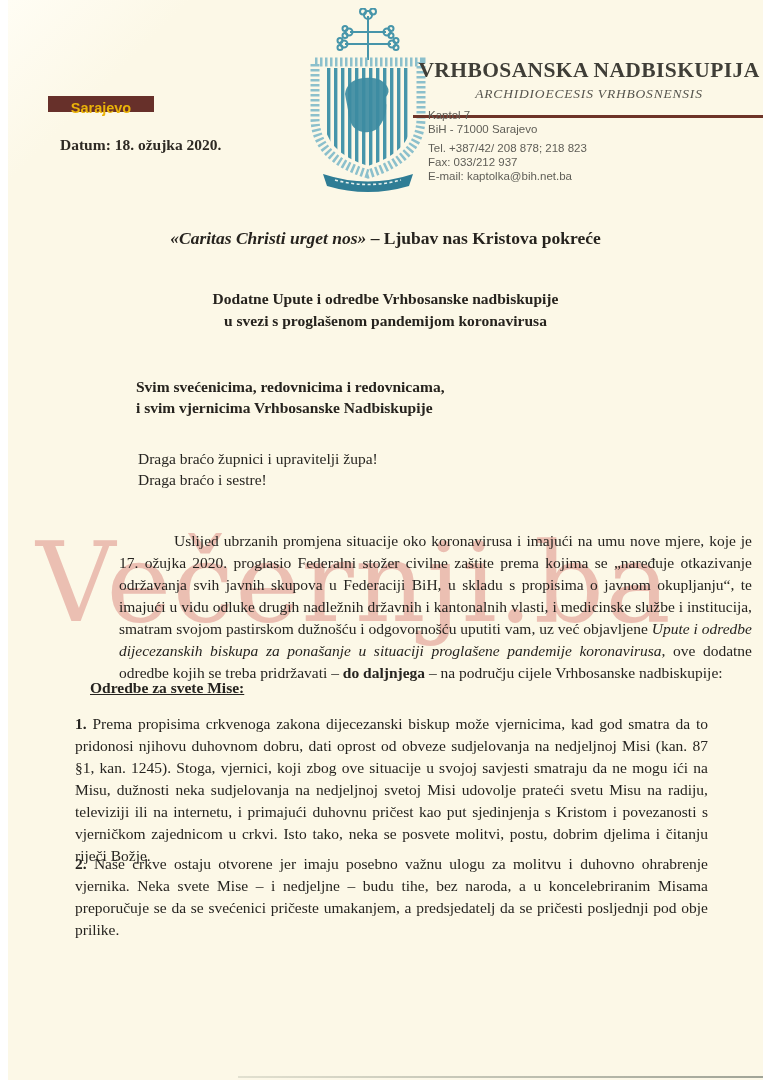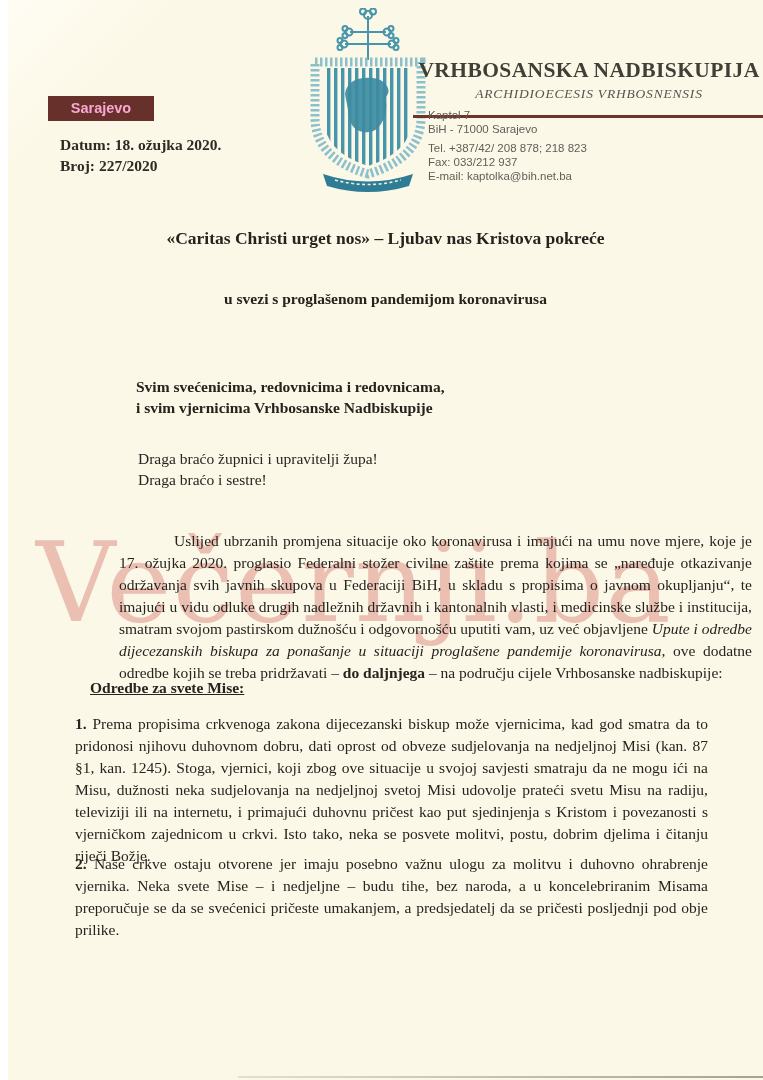--- a/index.html
+++ b/index.html
@@ -14,8 +14,8 @@
   }
   
   .badge-sarajevo {
-    position:absolute; left:40px; top:96px; width:106px; height:25px;
-    background:#67302a; color:#f9a8d4;
+    position:absolute; left:40px; top:96px; width:106px; height:16px;
+    background:#67302a; color:#eab308;
     font-family:"Liberation Sans", sans-serif; font-weight:bold; font-size:14.5px;
     text-align:center; line-height:25px;
   }

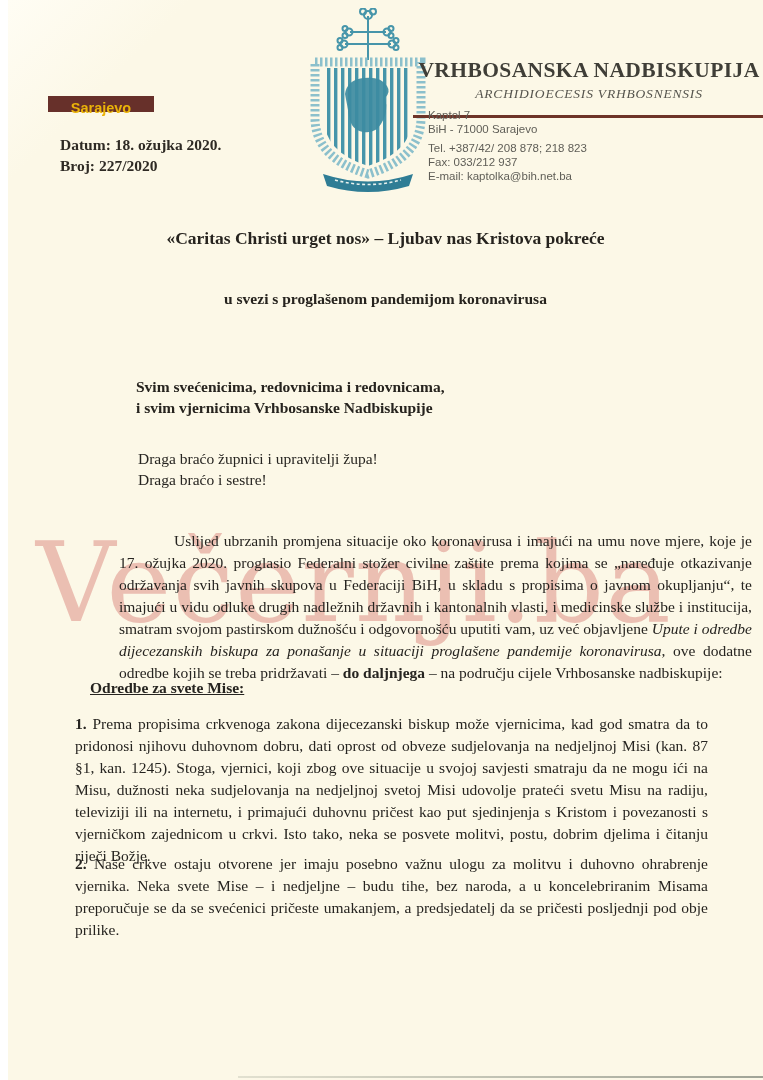--- a/index.html
+++ b/index.html
@@ -146,7 +146,6 @@
   <div class="badge-sarajevo">Sarajevo</div>
   <div class="date-block">
     <div>Datum: 18. ožujka 2020.</div>
-    <div>Broj: 227/2020</div>
   </div>
 
   <div class="motto"><span class="latin">«Caritas Christi urget nos»</span><span> – Ljubav nas Kristova pokreće</span></div>

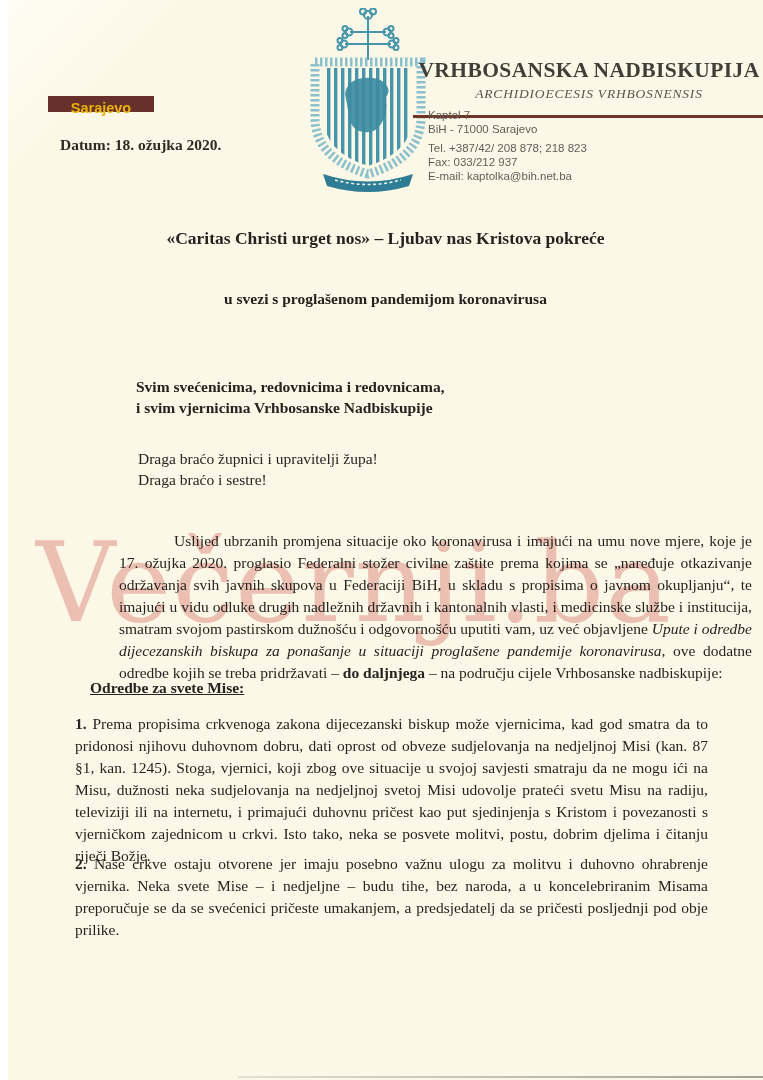--- a/index.html
+++ b/index.html
@@ -39,7 +39,7 @@
   
   .motto { position:absolute; left:0; top:228px; width:100%; text-align:center;
            font-size:17.5px; font-weight:bold; color:#26231e; }
-  .motto .latin { }
+  .motto .latin { font-style:italic; }
   .subtitle { position:absolute; left:0; top:288px; width:100%; text-align:center;
               font-size:15.5px; font-weight:bold; line-height:22px; color:#26231e; }
   .addressee { position:absolute; left:128px; top:376px;

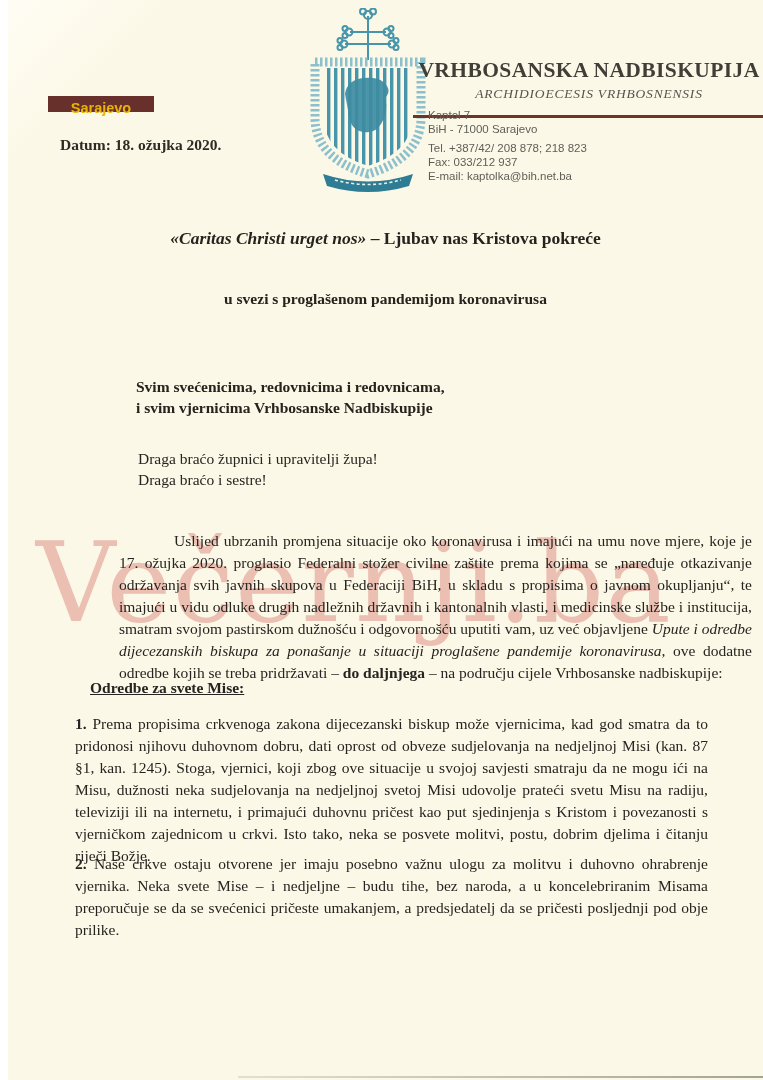--- a/index.html
+++ b/index.html
@@ -151,6 +151,7 @@
   <div class="motto"><span class="latin">«Caritas Christi urget nos»</span><span> – Ljubav nas Kristova pokreće</span></div>
 
   <div class="subtitle">
+    <div>Dodatne Upute i odredbe Vrhbosanske nadbiskupije</div>
     <div>u svezi s proglašenom pandemijom koronavirusa</div>
   </div>
 

